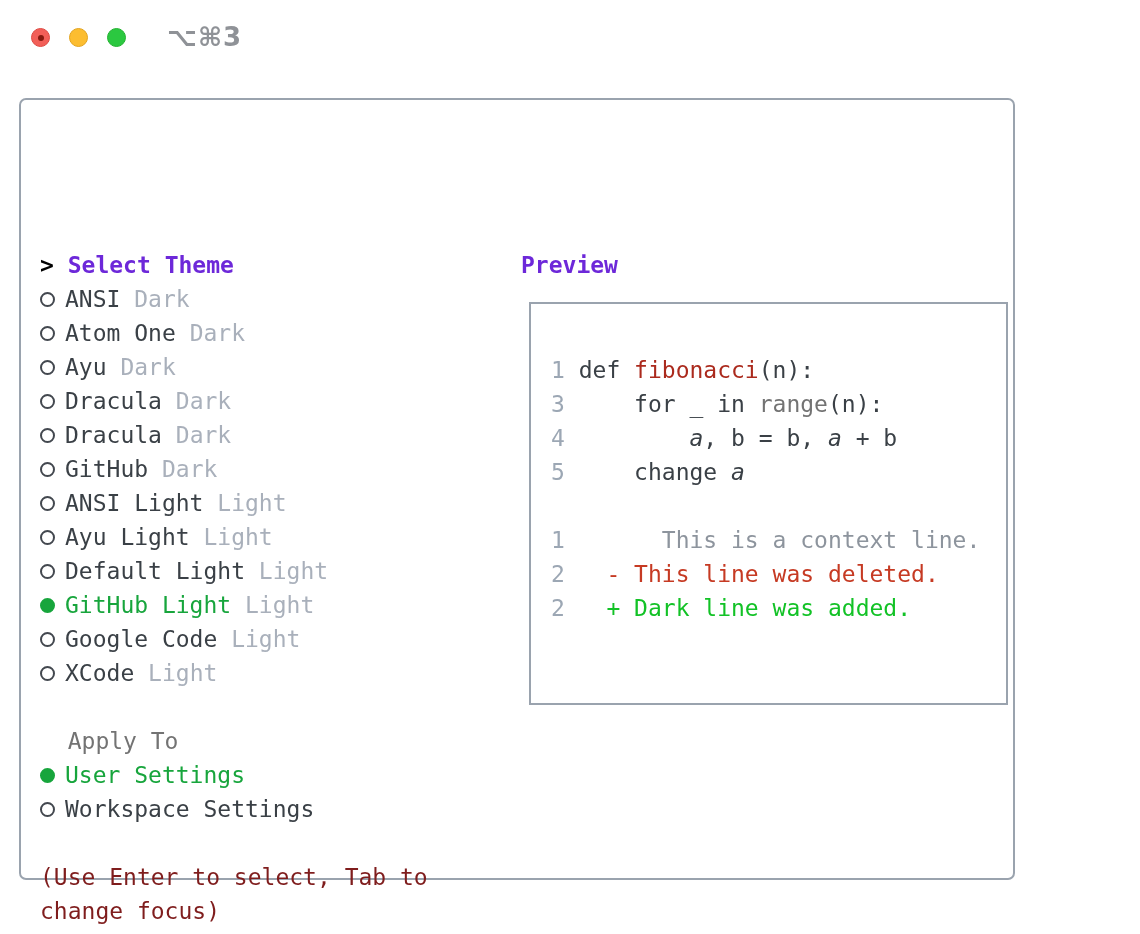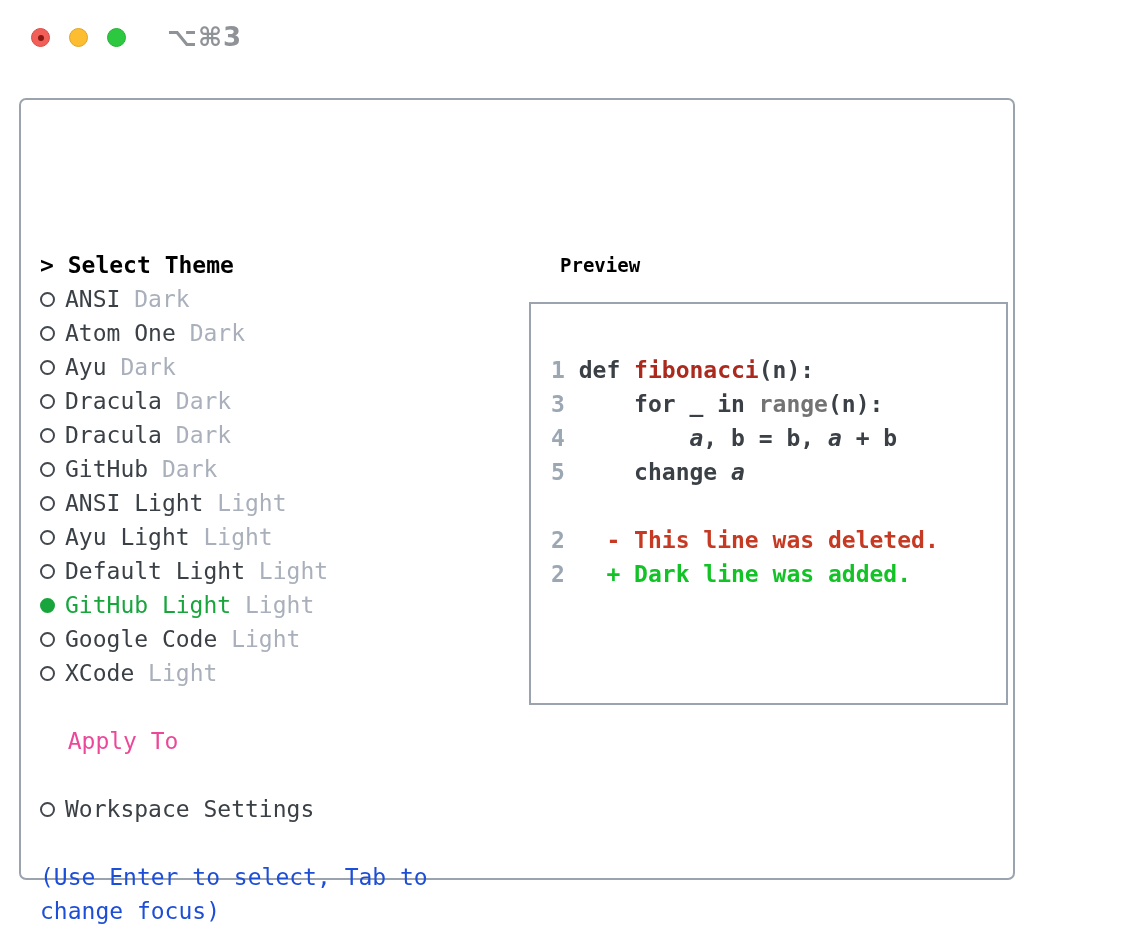--- a/index.html
+++ b/index.html
@@ -41,7 +41,7 @@
     margin-right:10px; flex:none;
   }
   .row .radio.selected { background:#17a53c; border-color:#17a53c; }
-  .bold  { font-weight:bold; color:#000000; }
+  .bold  { font-weight:bold; color:#6d28d9; }
   .prefix { font-weight:bold; color:#000000; margin-right:1ch; }
   .indent { padding-left:2ch; }
   .t-name.selected { color:#17a53c; }

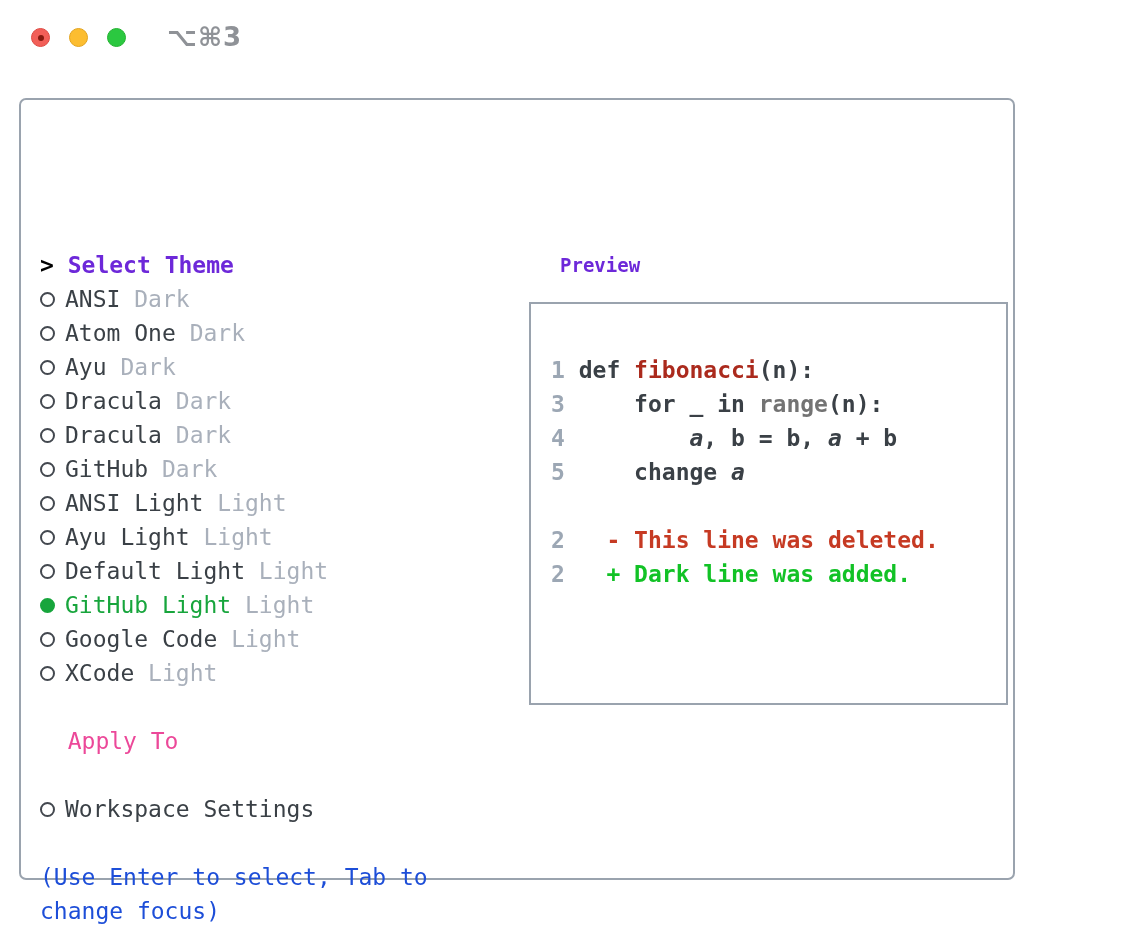--- a/index.html
+++ b/index.html
@@ -50,7 +50,7 @@
 
   
   .preview-title { position:absolute; left:500px; top:148px; height:34px;
-    display:flex; align-items:center; font-size:19px;margin-left:39px; }
+    display:flex; align-items:center; font-size:23px; }
   .preview-box {
     position:absolute; left:508px; top:202px; width:479px; height:403px;
     border:2px solid #9aa3ae; background:#ffffff;

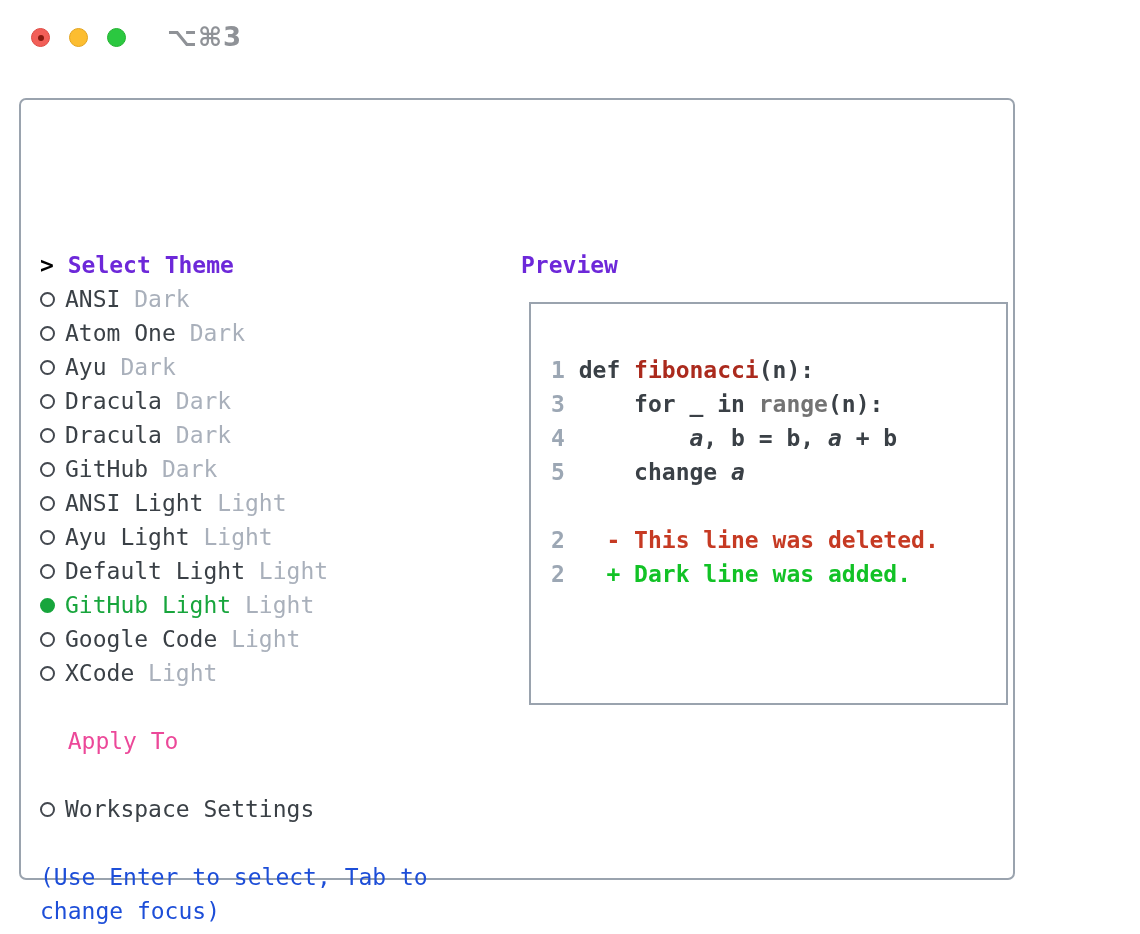--- a/index.html
+++ b/index.html
@@ -56,7 +56,7 @@
     border:2px solid #9aa3ae; background:#ffffff;
   }
   .codeblock { position:absolute; left:530px; top:253px; font-size:23px; }
-  .line { height:34px; line-height:34px; white-space:pre;font-weight:bold; }
+  .line { height:34px; line-height:34px; white-space:pre; }
   .tk-ln   { color:#9ca7b4; }
   .tk-code { color:#3a4046; }
   .tk-var  { color:#3a4046; font-style:italic; }

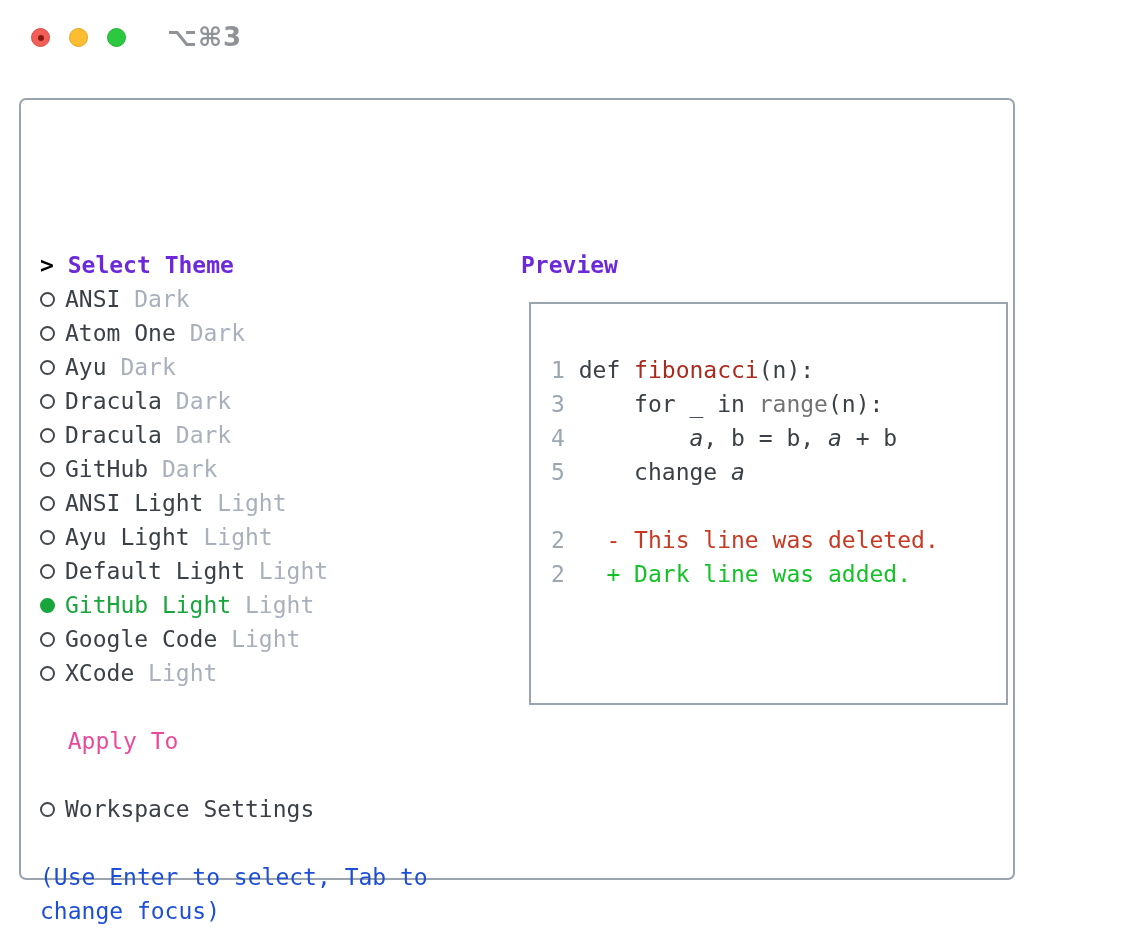--- a/index.html
+++ b/index.html
@@ -156,6 +156,7 @@
       <div class="line"><span class="tk-ln">4 </span><span class="tk-code">        </span><span class="tk-var">a</span><span class="tk-code">, b = b, </span><span class="tk-var">a</span><span class="tk-code"> + b</span></div>
       <div class="line"><span class="tk-ln">5 </span><span class="tk-code">    change </span><span class="tk-var">a</span></div>
       <div class="line"></div>
+      <div class="line"><span class="tk-ln">1 </span><span class="tk-ctx">      This is a context line.</span></div>
       <div class="line"><span class="tk-ln">2 </span><span class="tk-del">  - This line was deleted.</span></div>
       <div class="line"><span class="tk-ln">2 </span><span class="tk-add">  + Dark line was added.</span></div>
     </div>

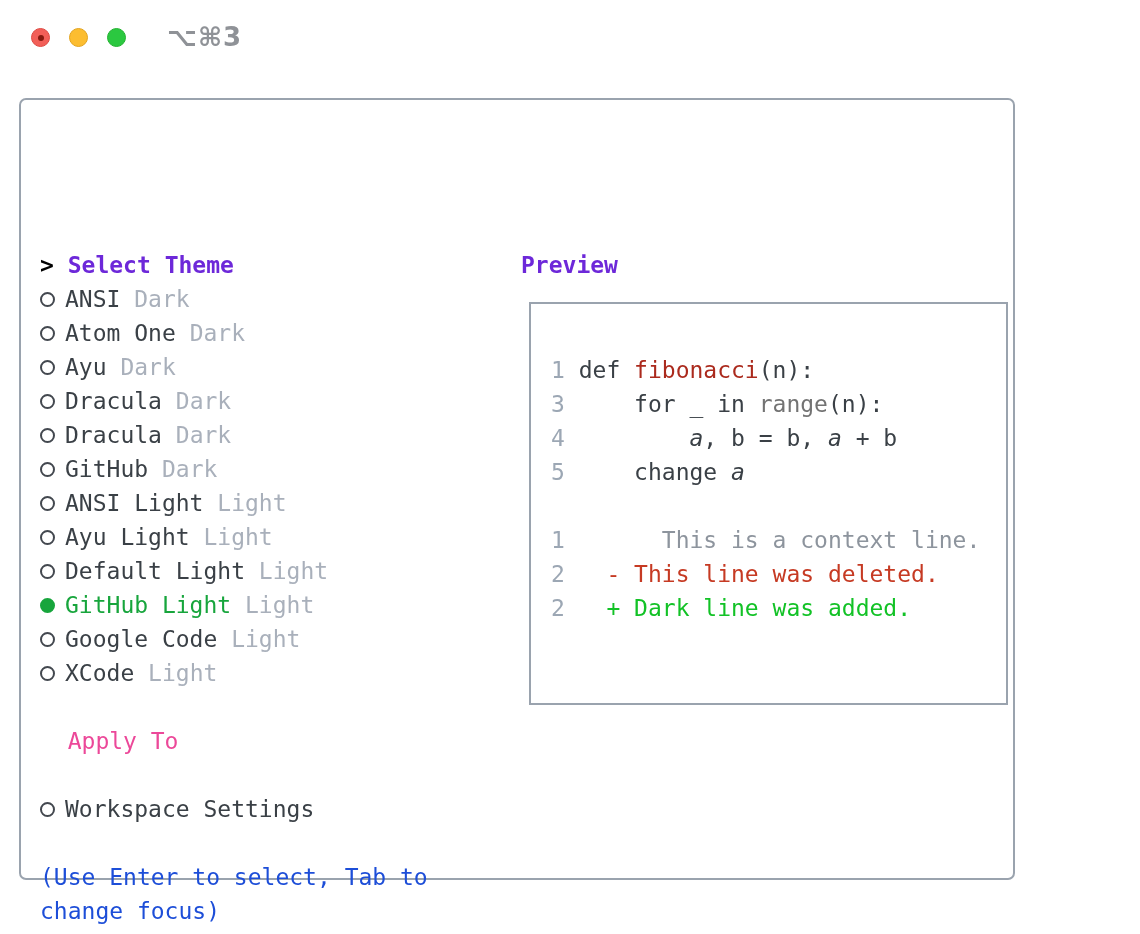--- a/index.html
+++ b/index.html
@@ -135,7 +135,7 @@
     </div>
 
     <div class="row indent" style="top:624px">
-      <span style="color:#ec4899">Apply To</span>
+      <span style="color:#737373">Apply To</span>
     </div>
     <div class="row" style="top:692px">
       <span class="radio"></span>

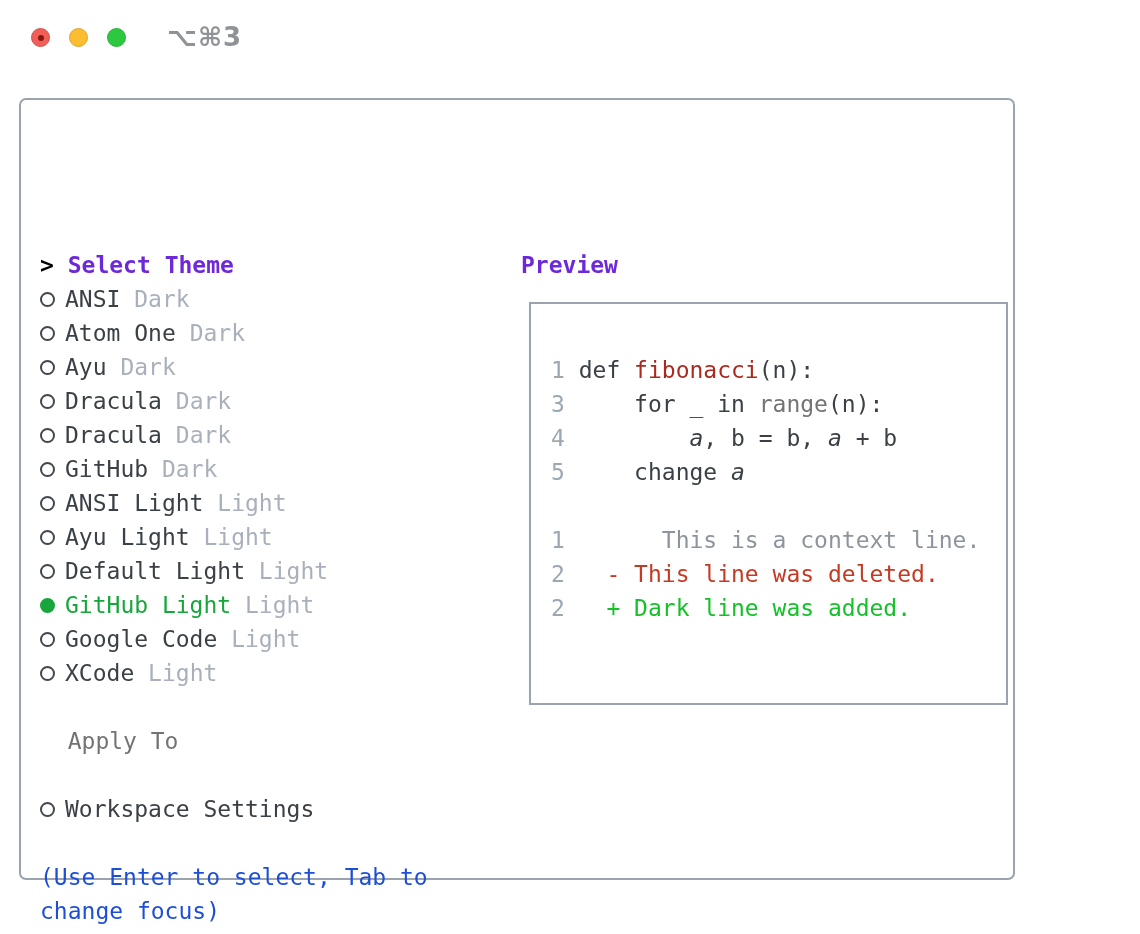--- a/index.html
+++ b/index.html
@@ -137,6 +137,10 @@
     <div class="row indent" style="top:624px">
       <span style="color:#737373">Apply To</span>
     </div>
+    <div class="row" style="top:658px">
+      <span class="radio selected"></span>
+      <span class="t-name selected">User Settings</span>
+    </div>
     <div class="row" style="top:692px">
       <span class="radio"></span>
       <span class="t-name">Workspace Settings</span>

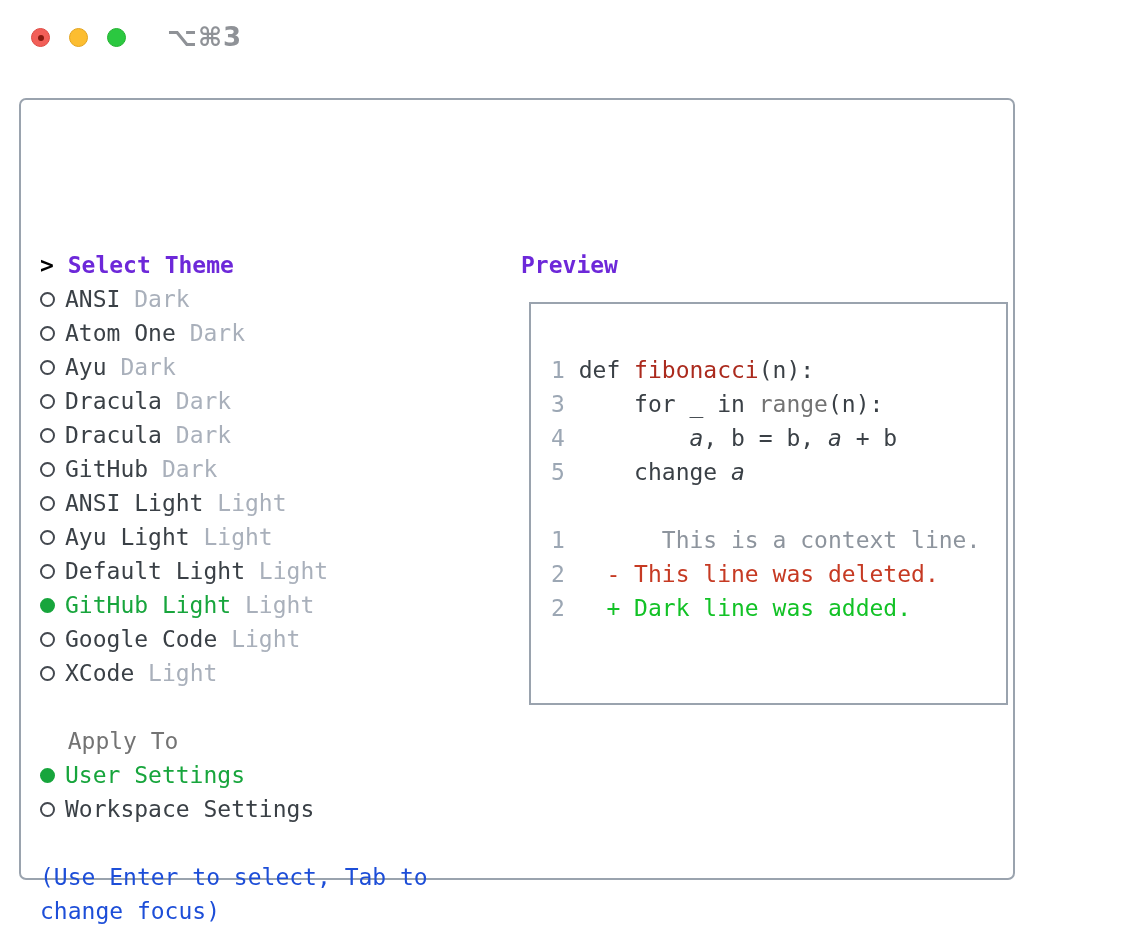--- a/index.html
+++ b/index.html
@@ -46,7 +46,7 @@
   .indent { padding-left:2ch; }
   .t-name.selected { color:#17a53c; }
   .t-variant { color:#a9b0bb; margin-left:1ch;text-align:right; }
-  .muted { color:#1d4ed8; }
+  .muted { color:#7f1d1d; }
 
   
   .preview-title { position:absolute; left:500px; top:148px; height:34px;

